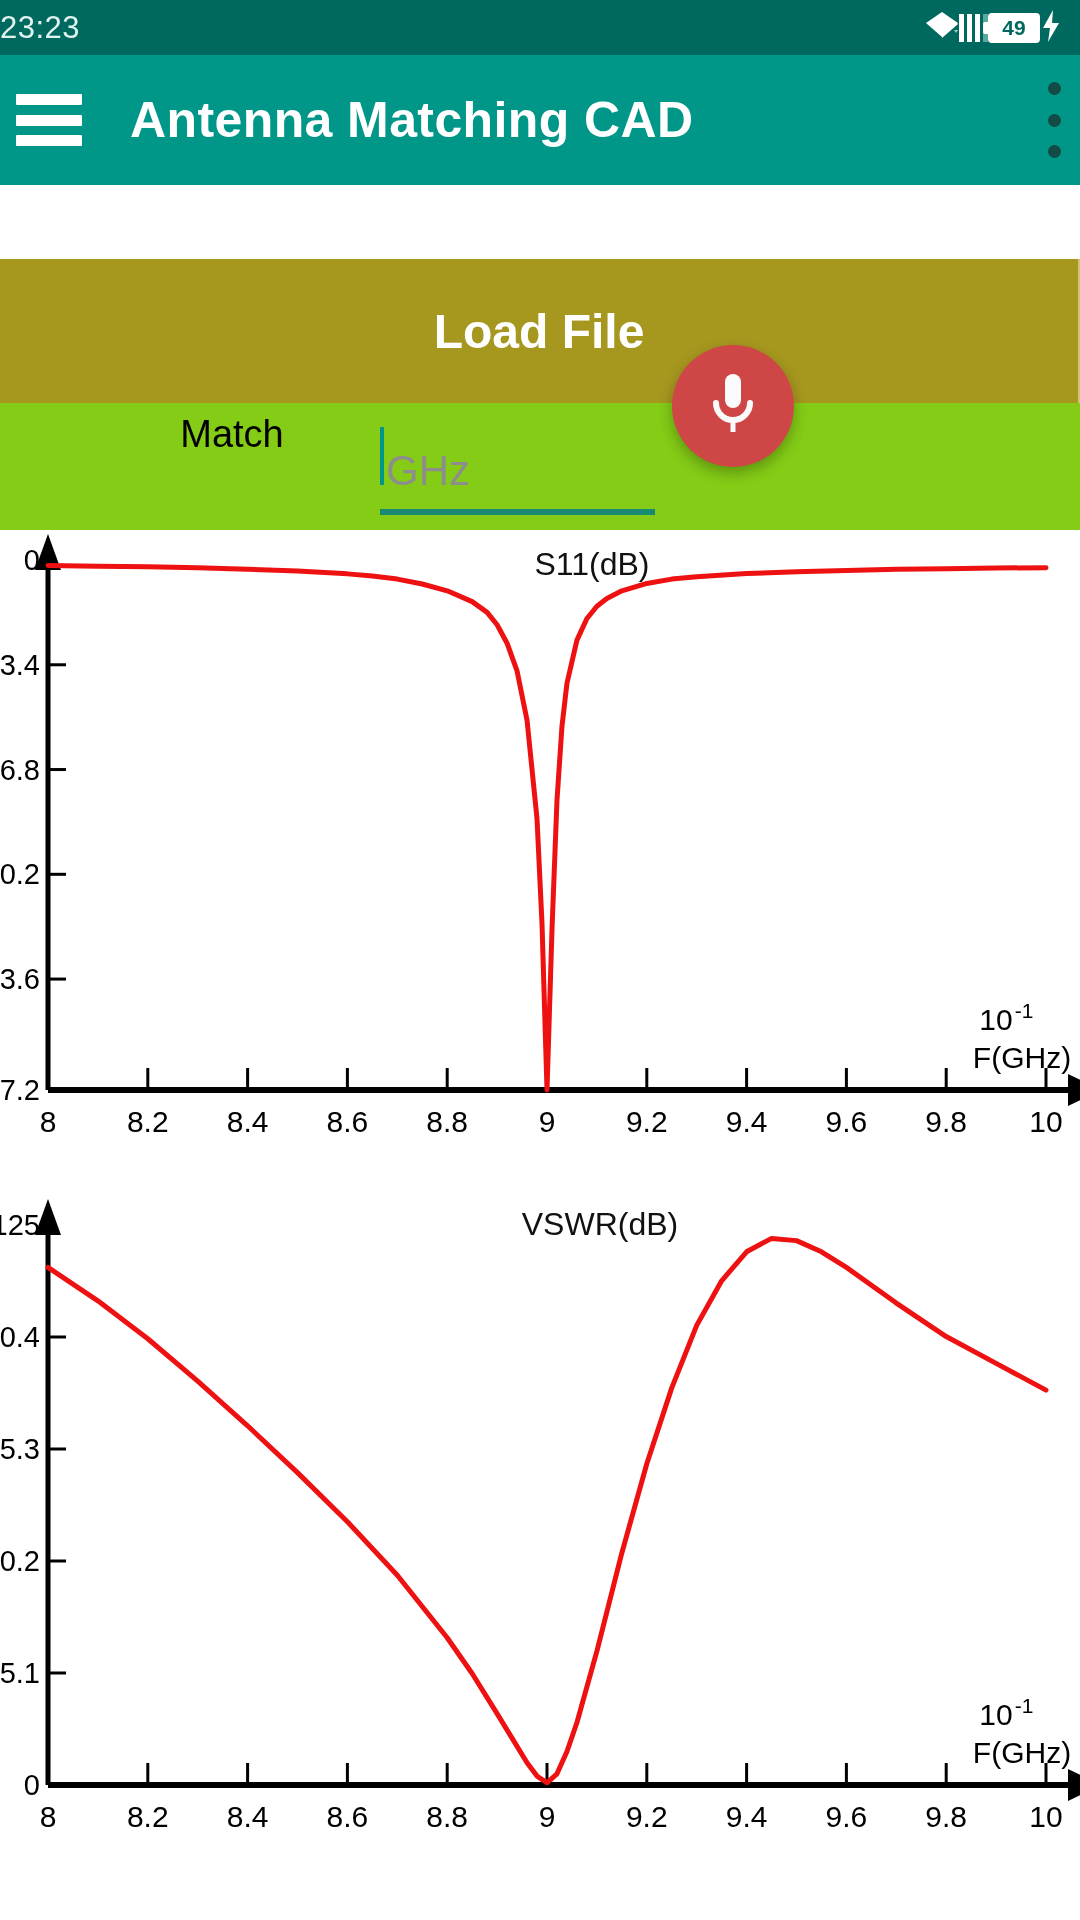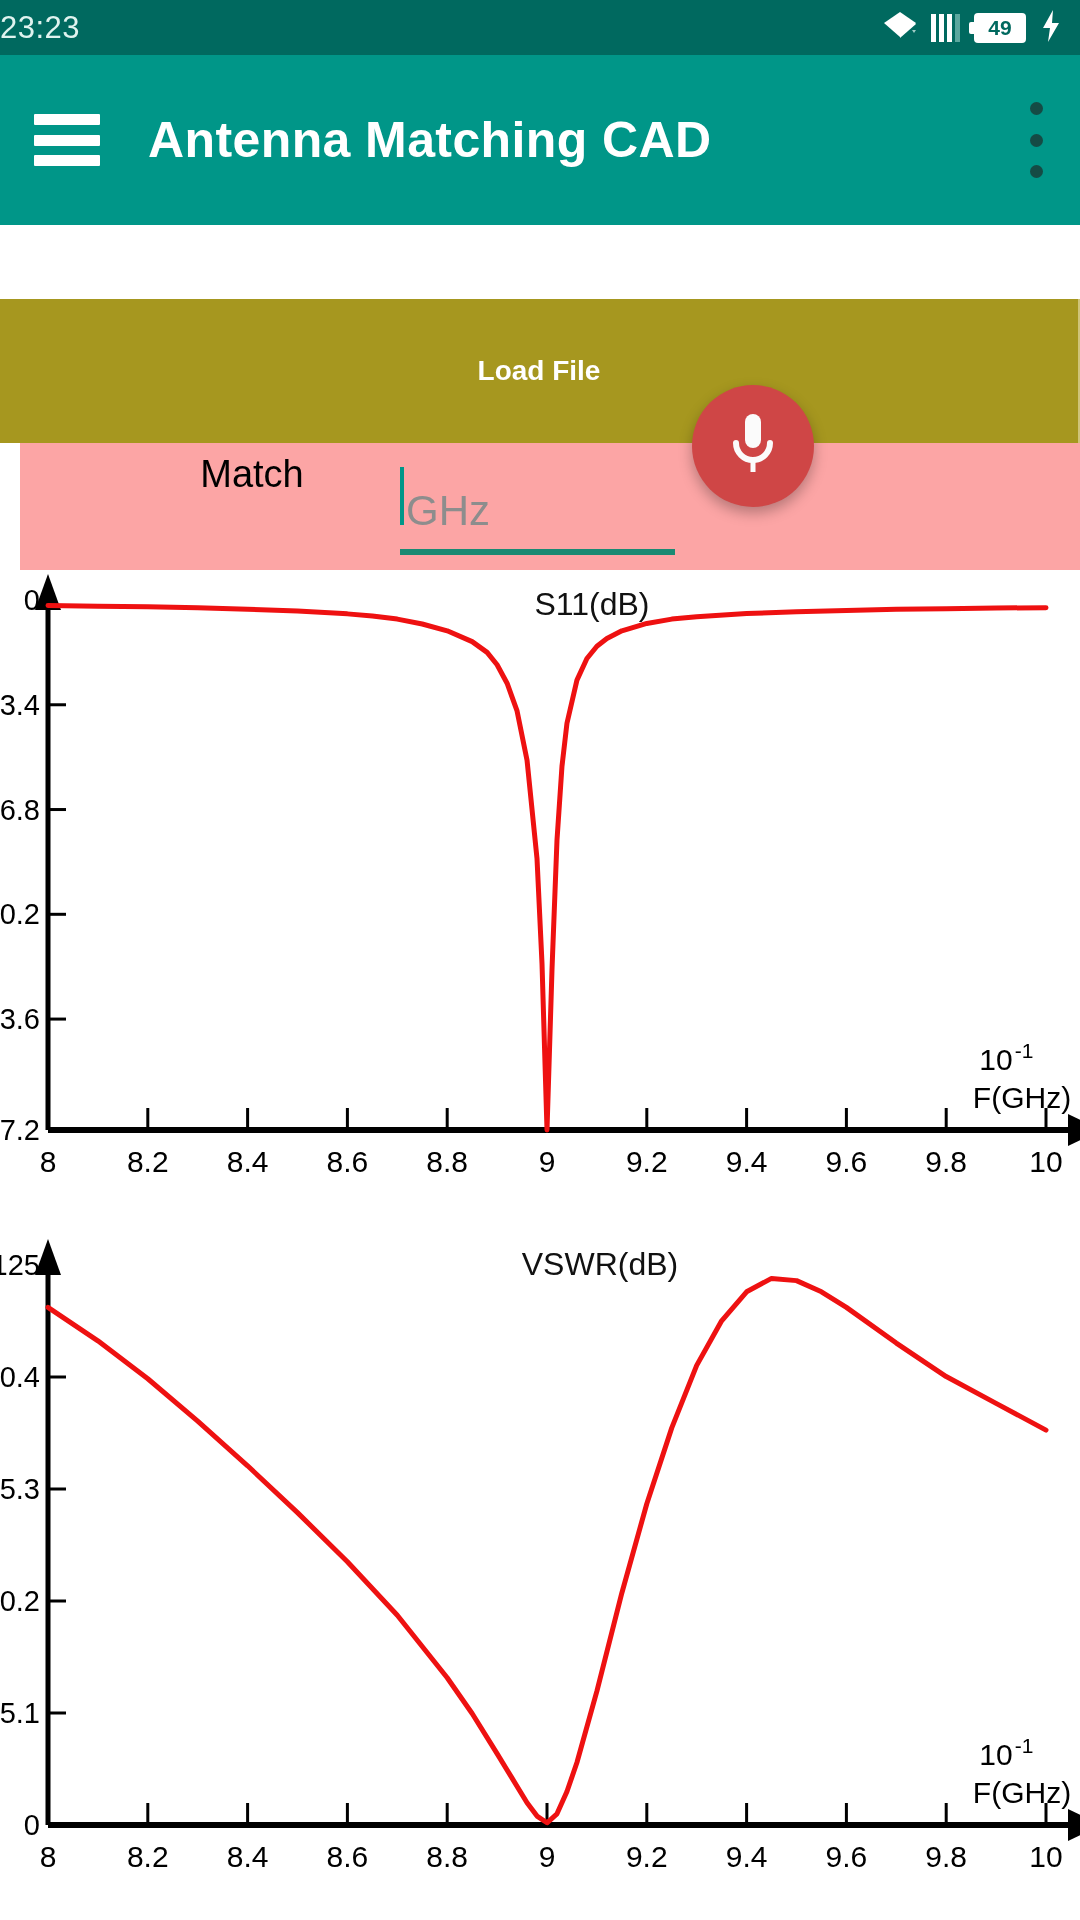--- a/index.html
+++ b/index.html
@@ -31,7 +31,6 @@
     height: 55px;
     display: flex;
     align-items: center;
-    gap: 14px;
   }
   .wifi-icon { display: block; }
   .signal-icon { display: flex; align-items: flex-end; gap: 3px; height: 28px; }

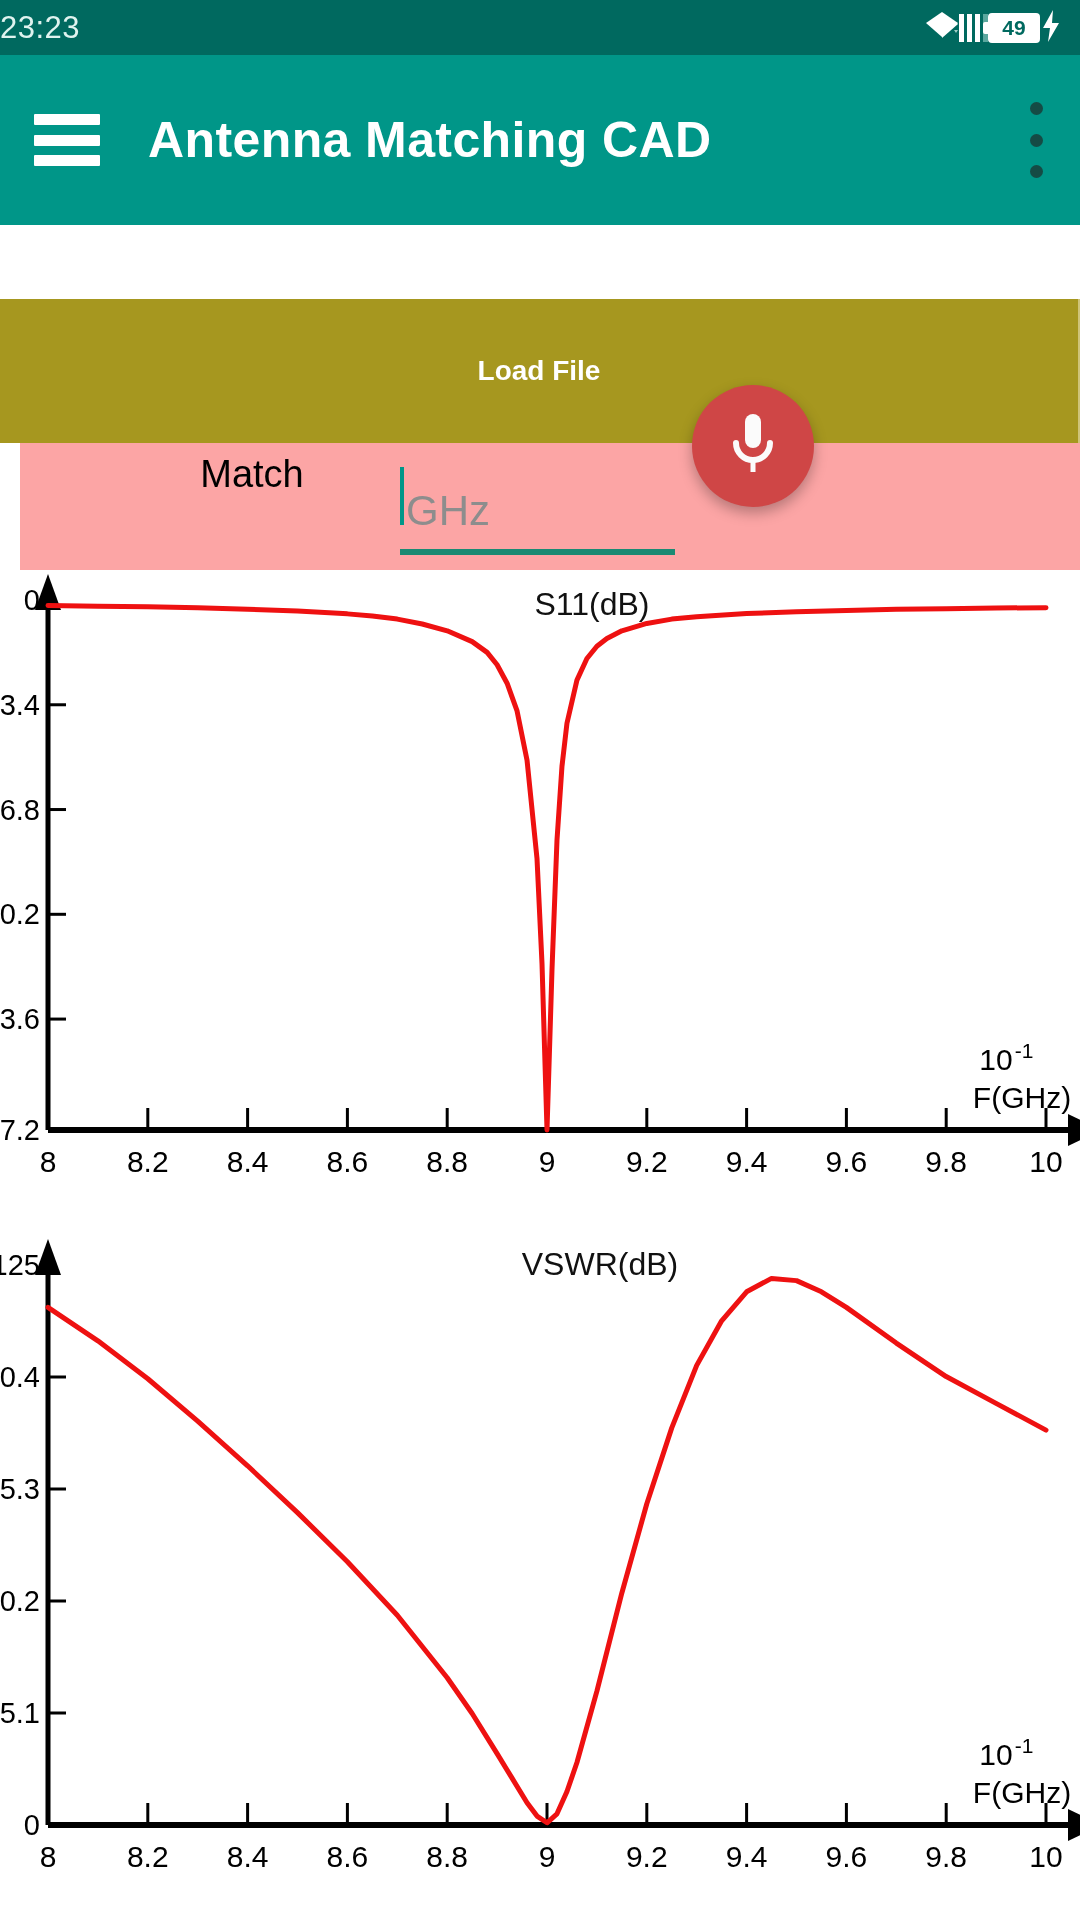--- a/index.html
+++ b/index.html
@@ -66,11 +66,11 @@
 
   
   .app-bar {
-    height: 170px;
+    height: 130px;
     background: #009688;
     display: flex;
     align-items: center;
-    padding: 0 34px;
+    padding: 0 16px;
   }
   .hamburger { width: 66px; height: 52px; display: flex; flex-direction: column; justify-content: space-between; cursor: pointer; }
   .hamburger span { display: block; height: 11px; background: #ffffff; border-radius: 1px; }

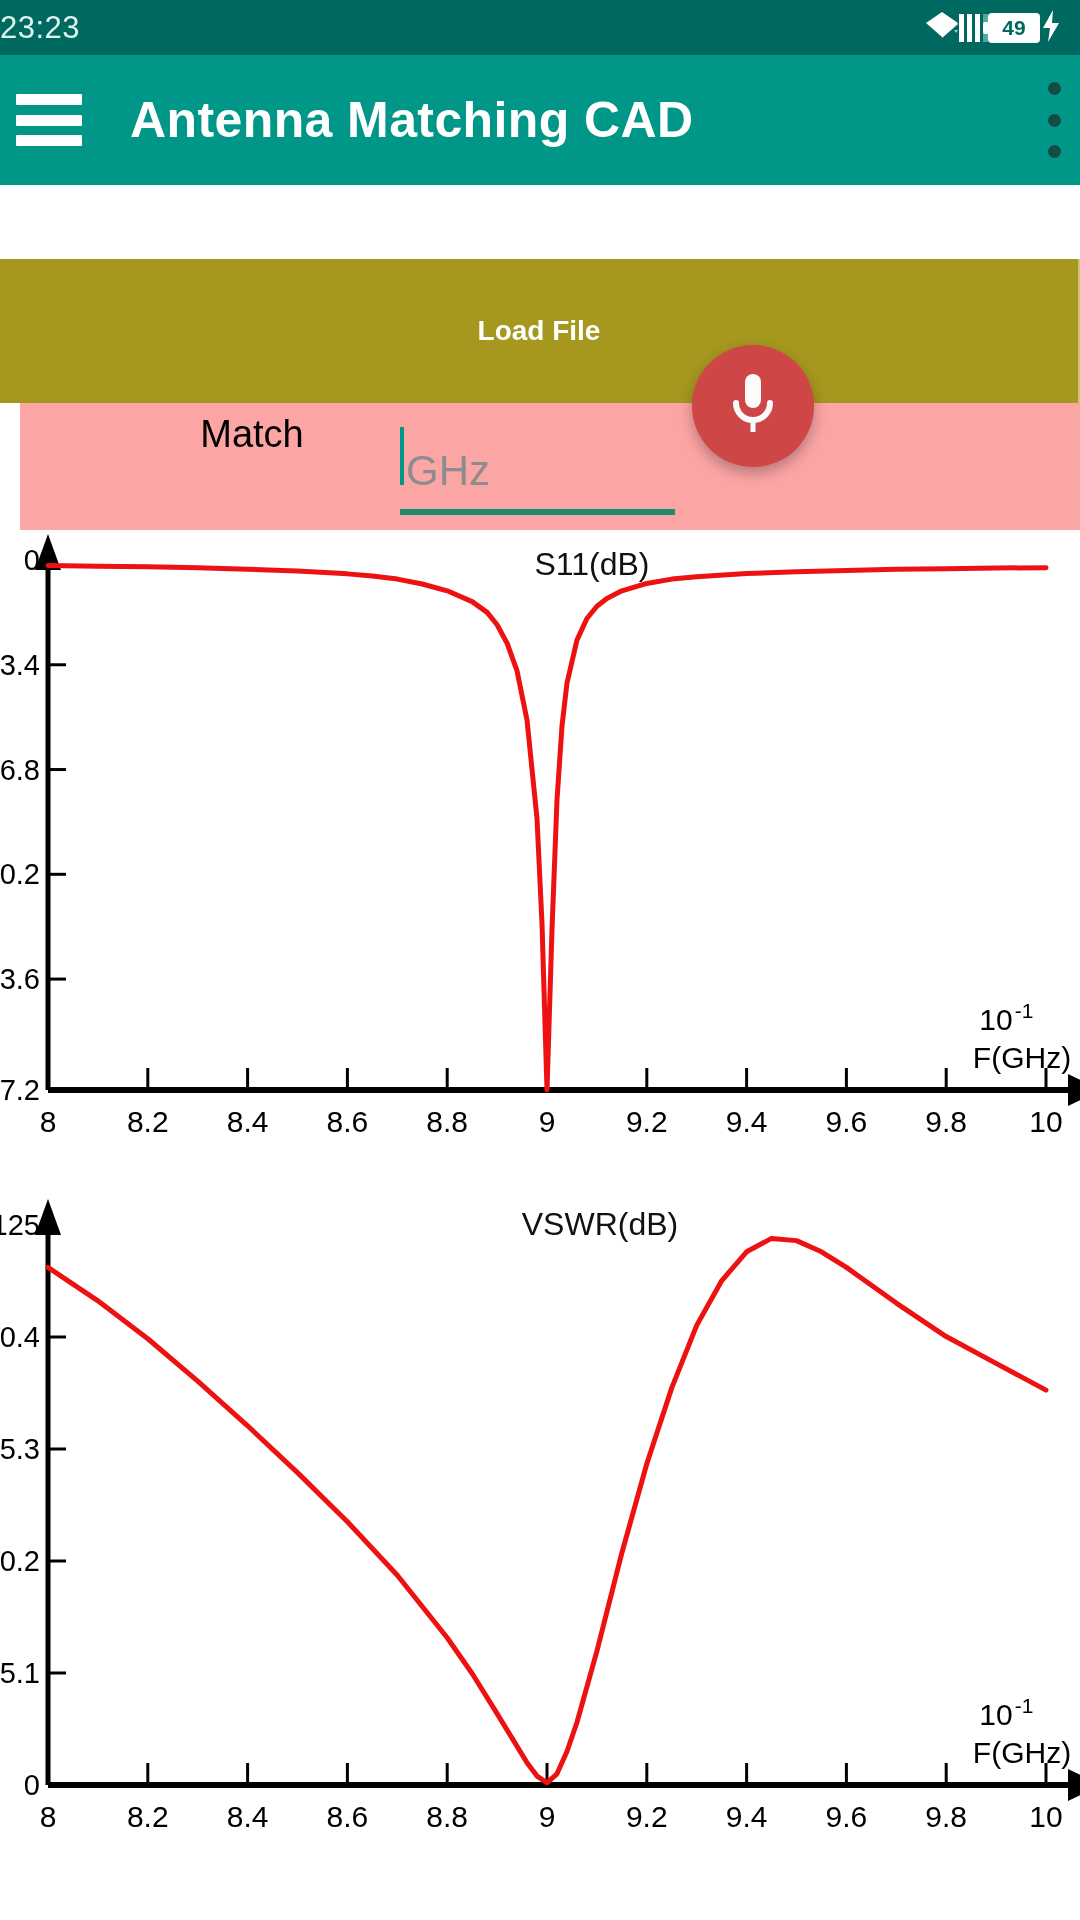--- a/index.html
+++ b/index.html
@@ -109,7 +109,7 @@
     align-items: center;
     justify-content: center;
     color: #ffffff;
-    font-size: 28px;
+    font-size: 48px;
     font-weight: bold;
     cursor: pointer;
     white-space: nowrap;

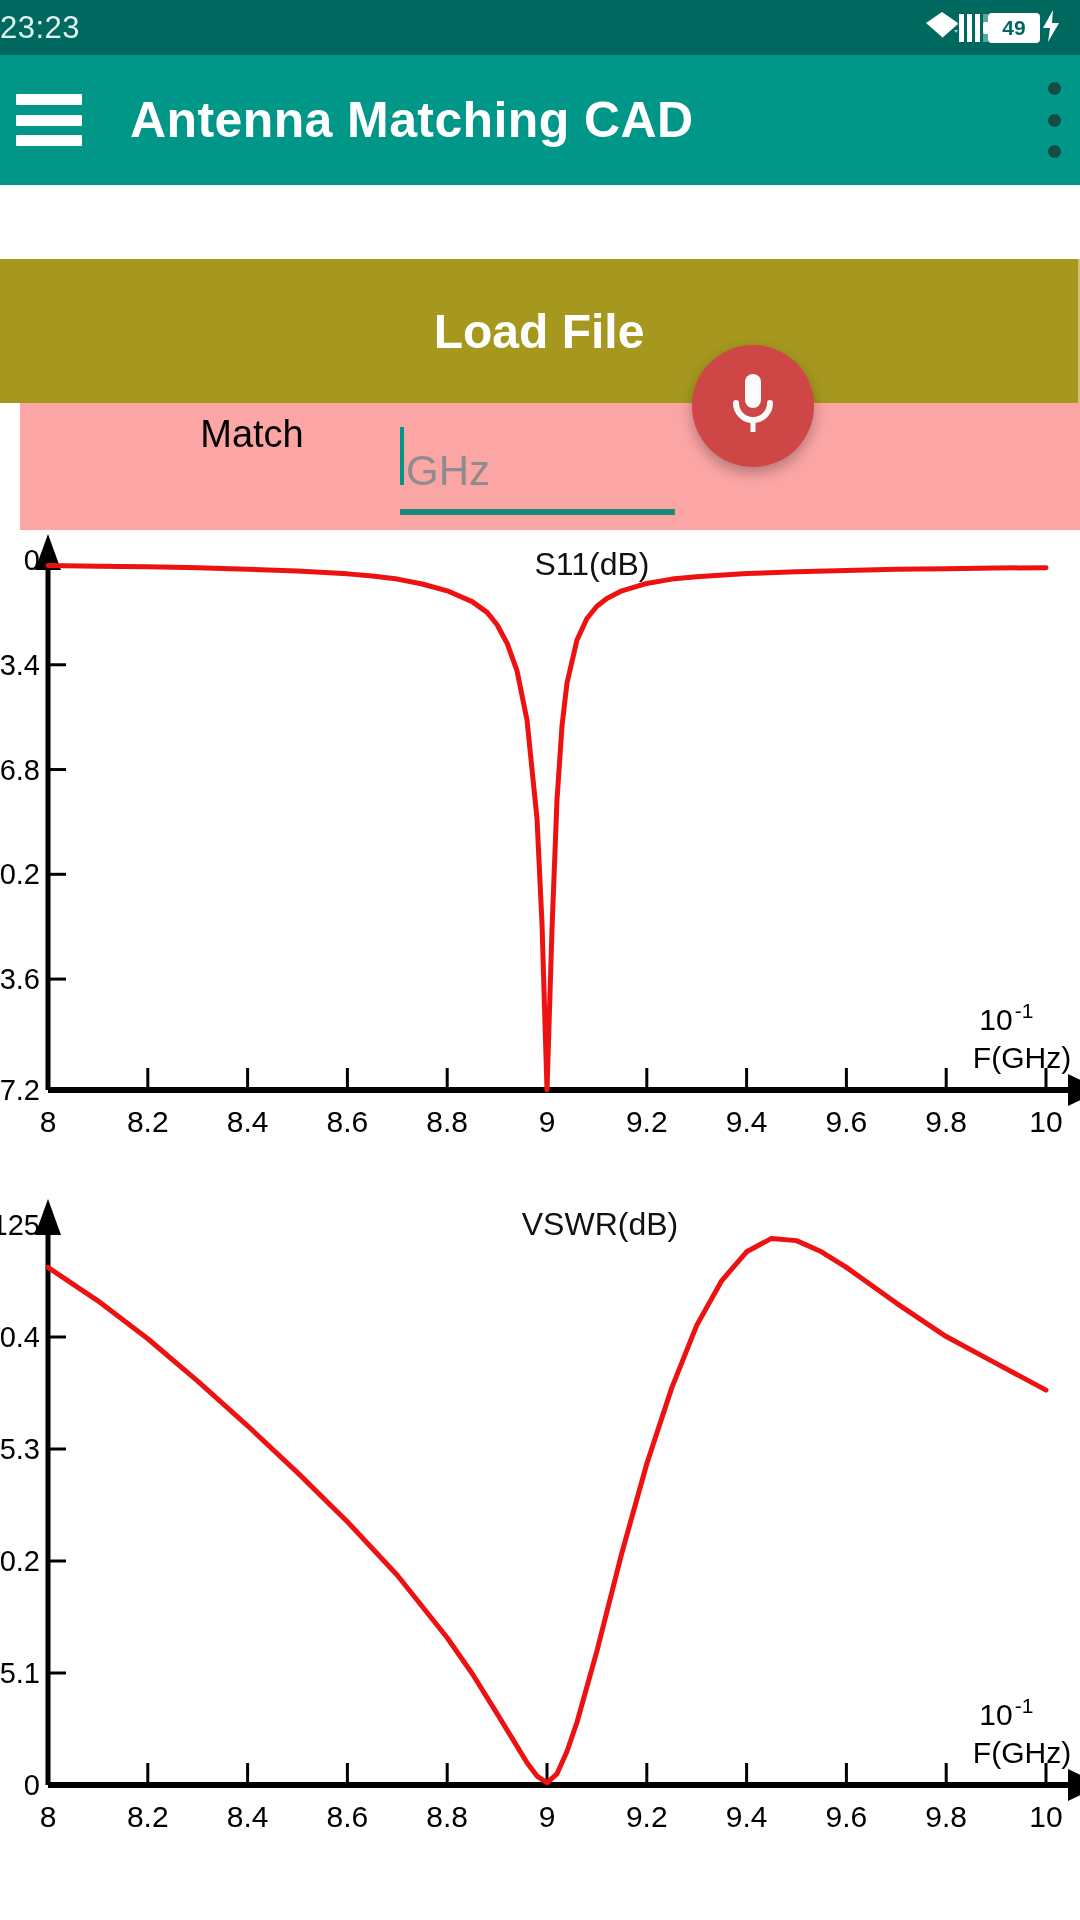--- a/index.html
+++ b/index.html
@@ -120,10 +120,9 @@
   .freq-row {
     position: relative;
     height: 127px;
-    background: #fca5a5;
-    display: flex;
-    align-items: center;
-    margin-left: 20px;
+    background: #84cc16;
+    display: flex;
+    align-items: center;
   }
   .freq-label {
     position: absolute;

